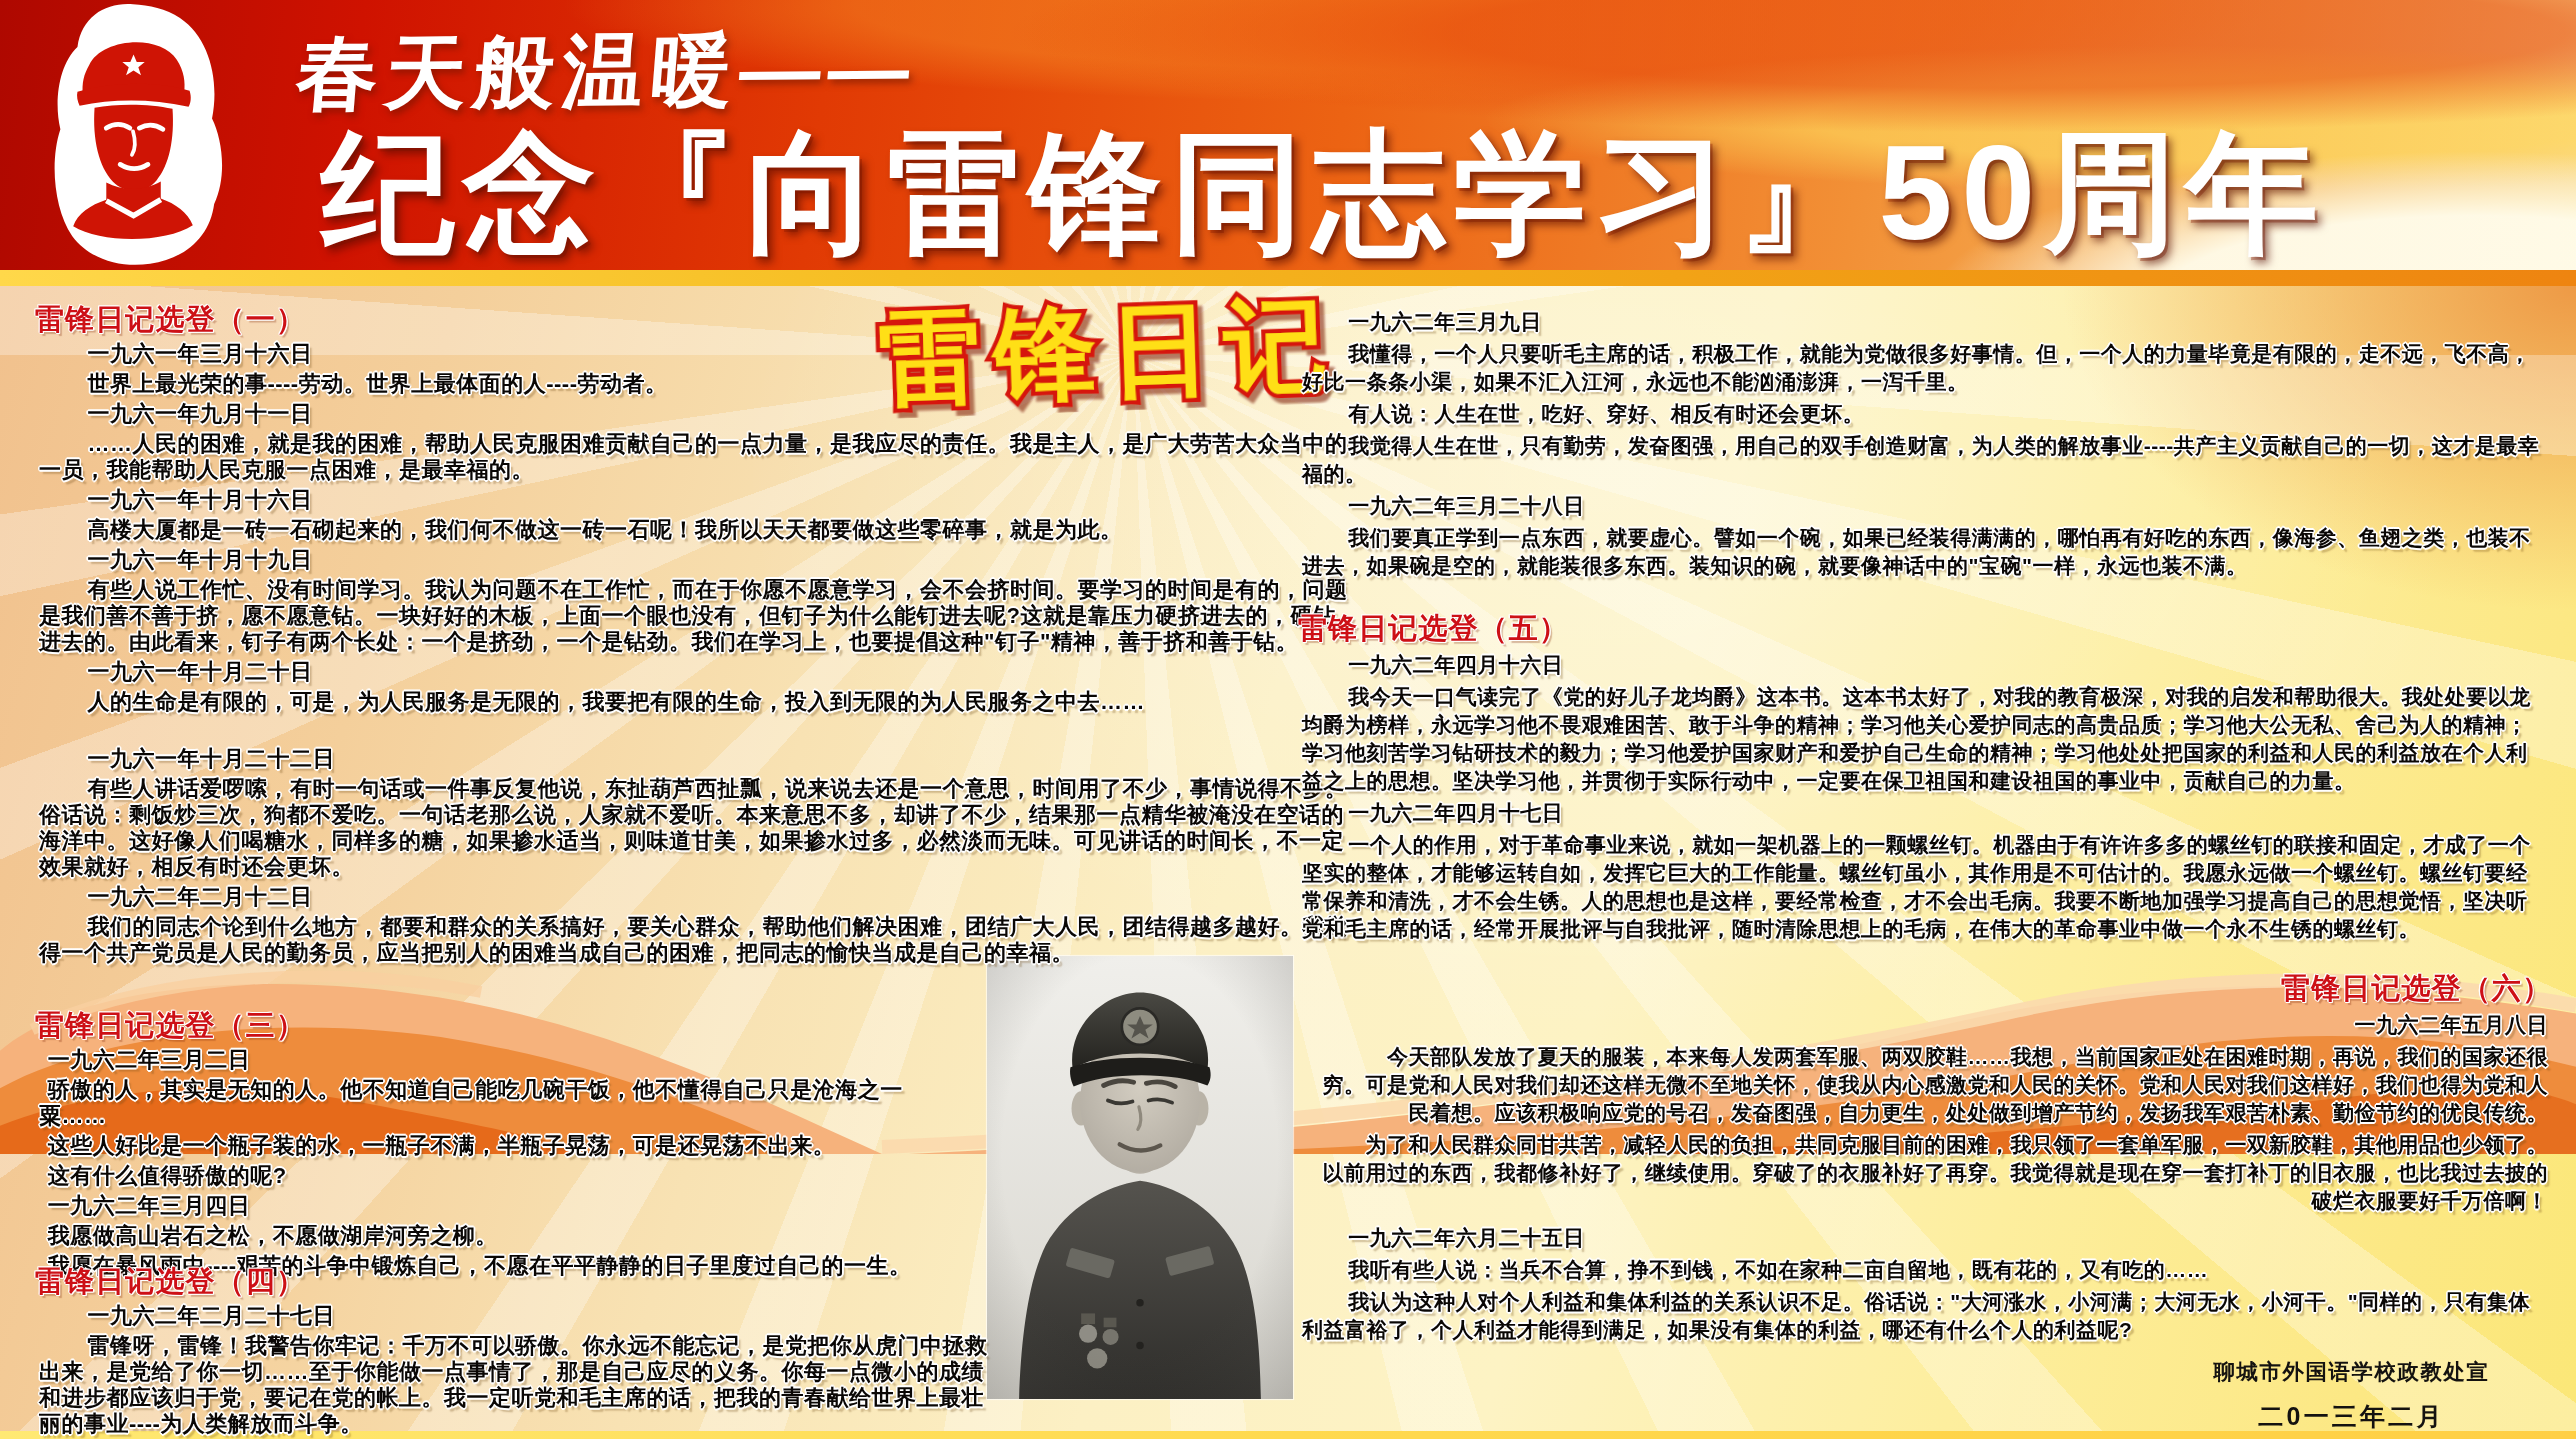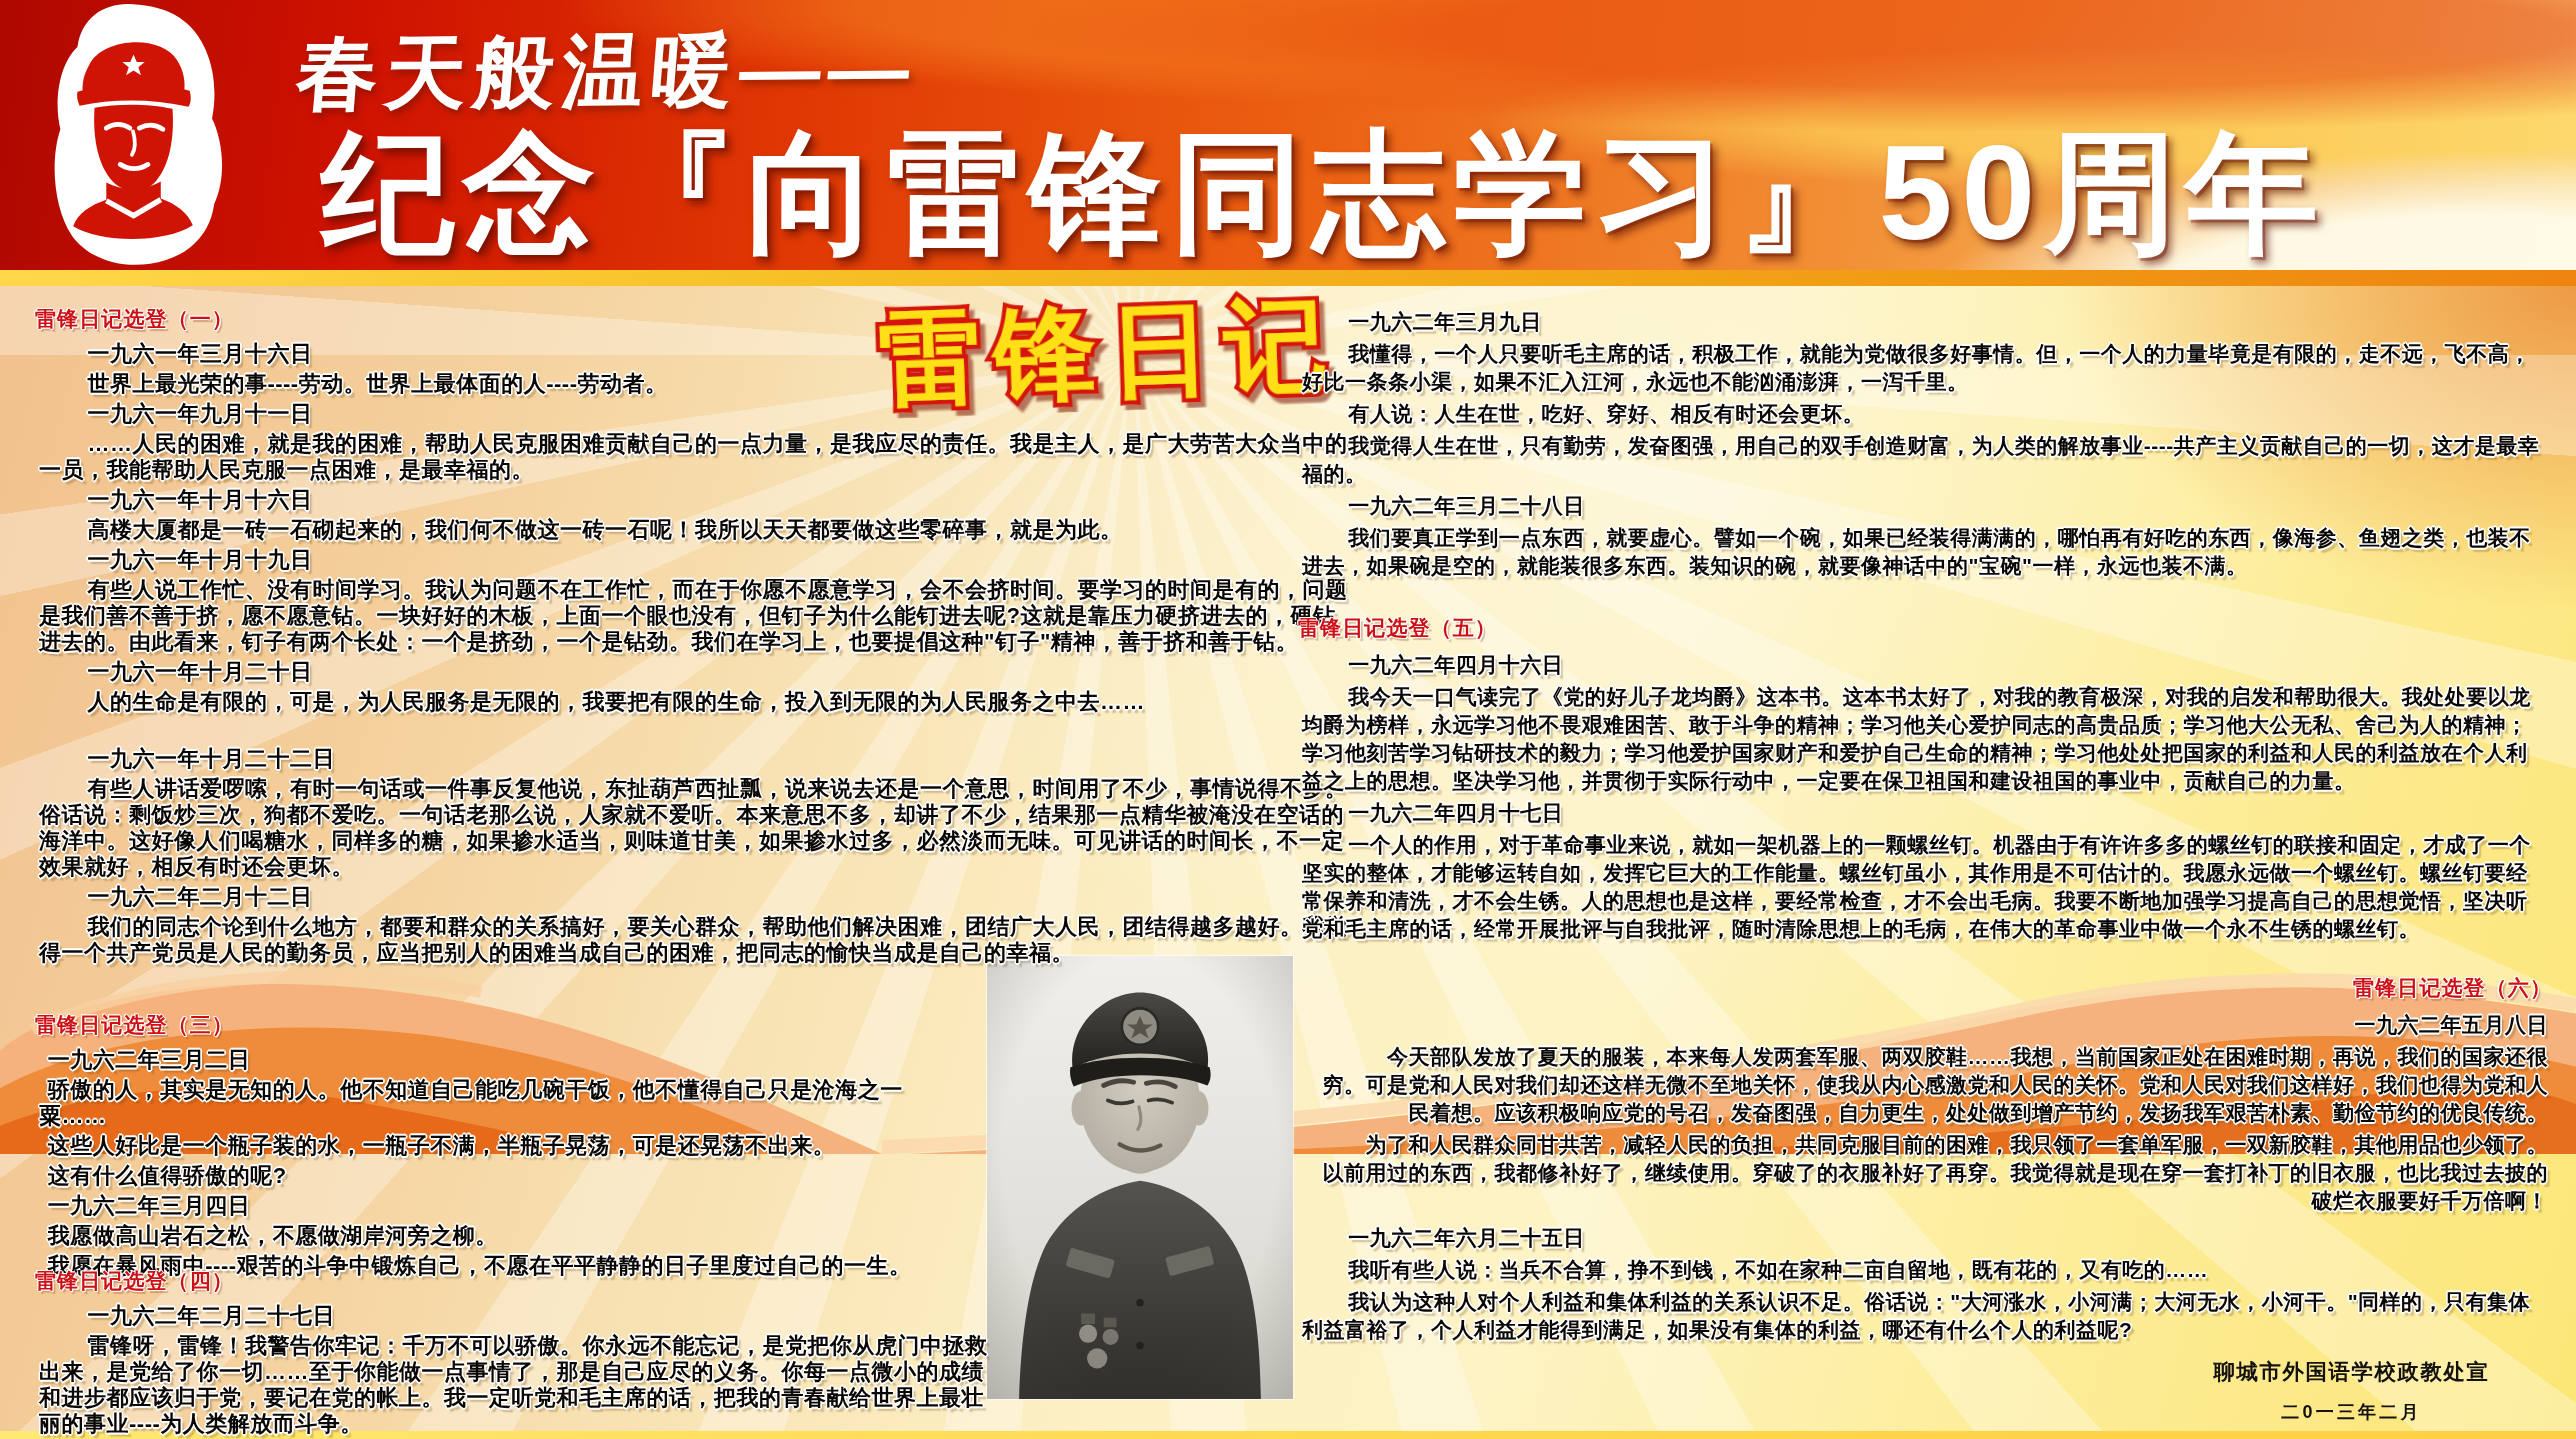--- a/index.html
+++ b/index.html
@@ -53,7 +53,7 @@
   
   .sec{ position:absolute; z-index:3; }
   .sec-heading{
-    font-size:21px; font-weight:800; color:#cd1016; margin:0 0 8.6px 0; letter-spacing:1.1px;
+    font-size:29px; font-weight:800; color:#cd1016; margin:0 0 8.6px 0; letter-spacing:1.1px;
     text-shadow:1.1px 0 #fff,-1.1px 0 #fff,0 1.1px #fff,0 -1.1px #fff,1.1px 1.1px #fff,-1.1px -1.1px #fff,2.7px 3.2px 1.1px rgba(130,40,10,.3);
   }
   .body-l{ font-size:22px; line-height:26px; }

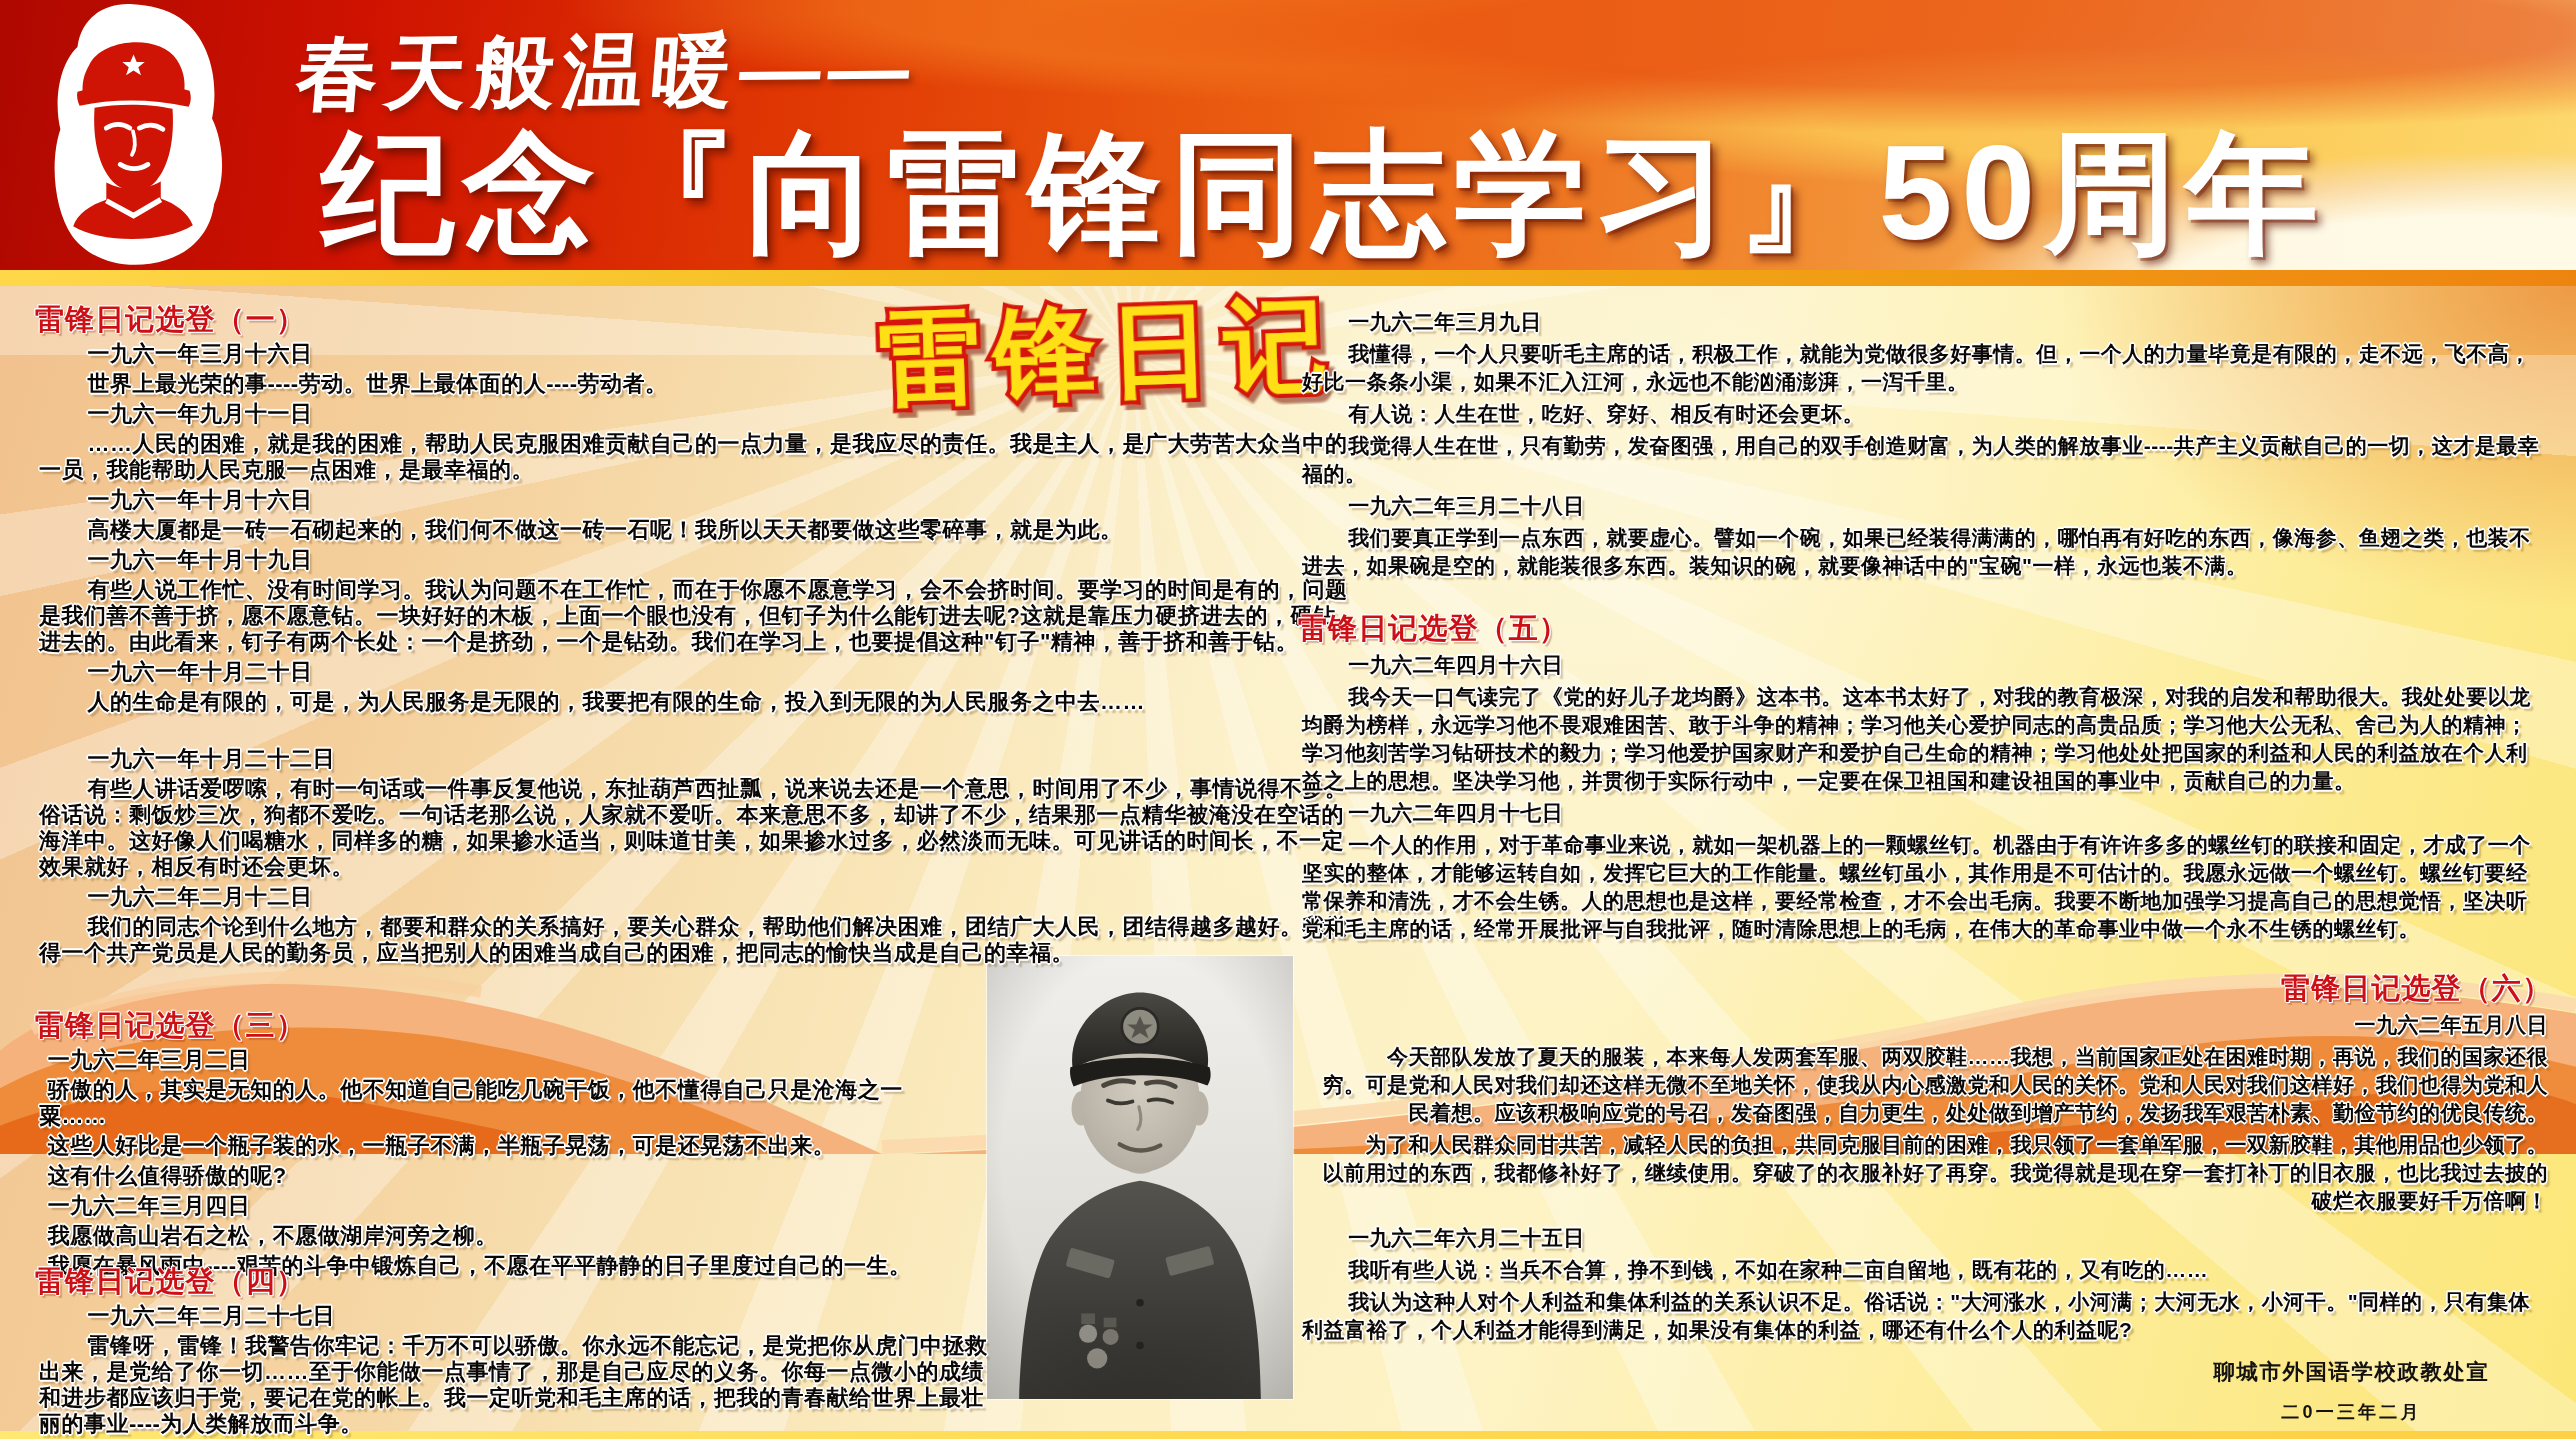--- a/index.html
+++ b/index.html
@@ -85,7 +85,7 @@
     color:#141210; font-weight:800;
   }
   .footer .line1{ font-size:21.4px; letter-spacing:1.6px; }
-  .footer .line2{ font-size:18px; letter-spacing:3.2px; margin-top:14px; }
+  .footer .line2{ font-size:25px; letter-spacing:3.2px; margin-top:14px; }
 </style>
 </head>
 <body>

